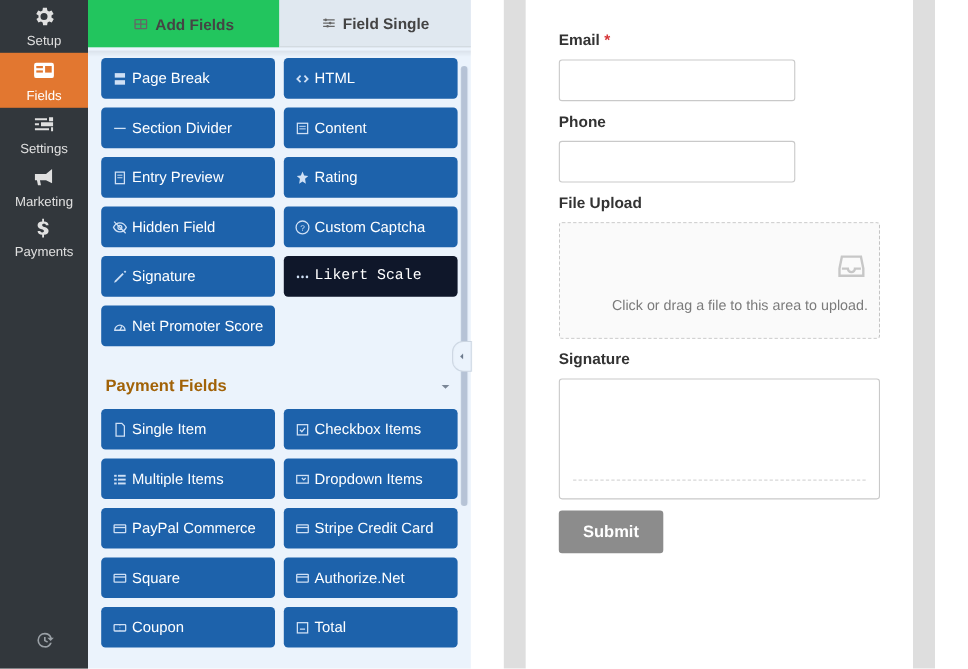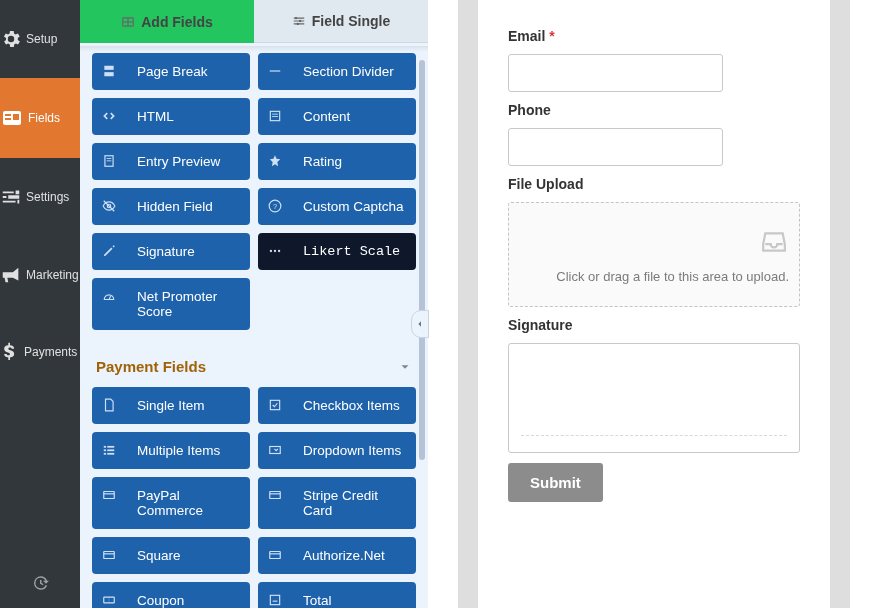--- a/index.html
+++ b/index.html
@@ -21,11 +21,11 @@
   .sidenav-item {
     color: #e0e0e0;
     text-align: left;
-    padding: 28px 0;
+    padding: 4px 0;
     font-size: 12px;
     cursor: pointer;
     display:flex;
-    flex-direction:row;
+    flex-direction:column;
     align-items:center;
     gap:4px;
   }

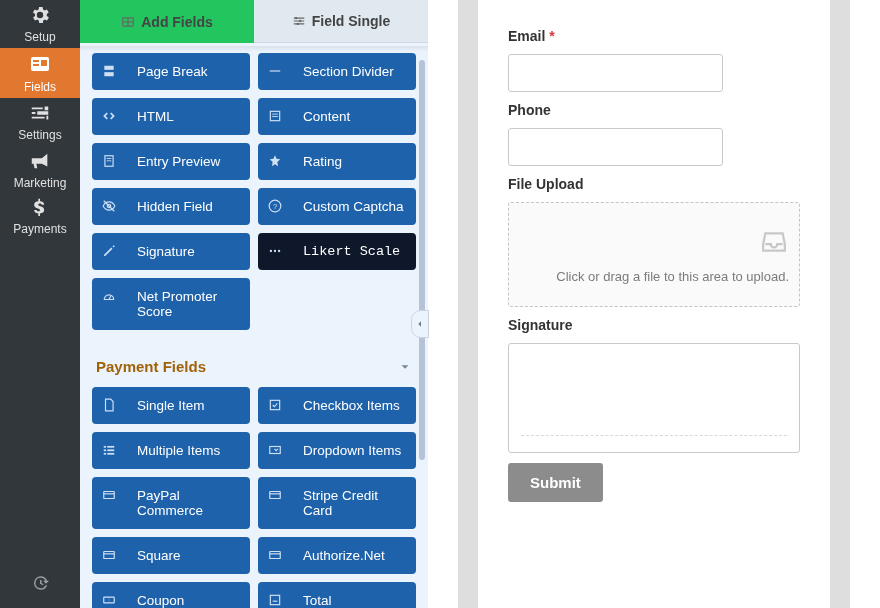--- a/index.html
+++ b/index.html
@@ -99,8 +99,8 @@
     border-radius:4px;
     padding:11px 10px;
     display:flex;
-    align-items:flex-start;
-    gap:21px;
+    align-items:flex-end;
+    gap:4px;
     font-size:13.5px;
     font-weight:500;
     cursor:grab;

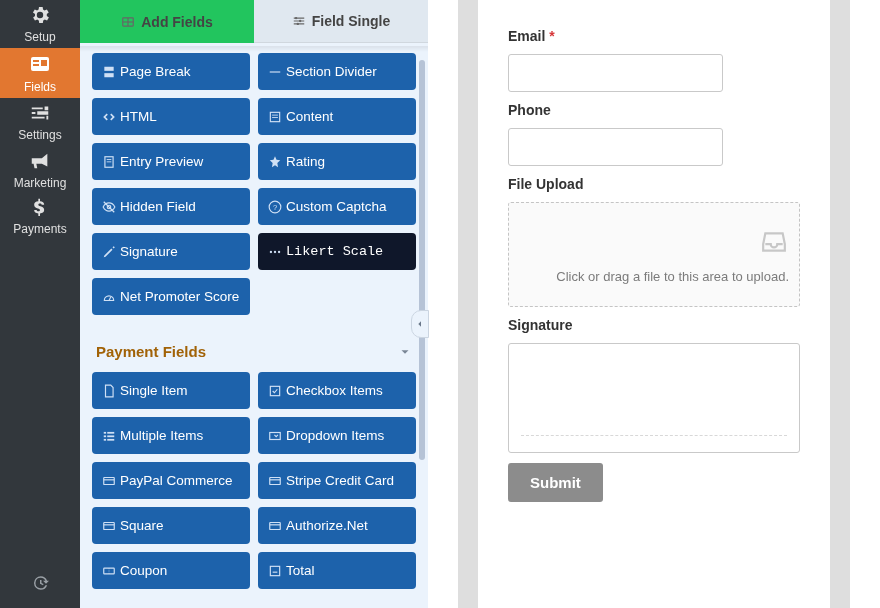--- a/index.html
+++ b/index.html
@@ -259,15 +259,15 @@
       </div>
       <div class="field-card">
         <svg width="14" height="14" viewBox="0 0 24 24">
+            <path d="M8 6l-6 6 6 6 2-2-4-4 4-4zM16 6l6 6-6 6-2-2 4-4-4-4z"></path>
+          </svg>
+        <span>HTML</span>
+      </div>
+      <div class="field-card">
+        <svg width="14" height="14" viewBox="0 0 24 24">
             <rect x="3" y="11" width="18" height="2"></rect>
           </svg>
         <span>Section Divider</span>
-      </div>
-      <div class="field-card">
-        <svg width="14" height="14" viewBox="0 0 24 24">
-            <path d="M8 6l-6 6 6 6 2-2-4-4 4-4zM16 6l6 6-6 6-2-2 4-4-4-4z"></path>
-          </svg>
-        <span>HTML</span>
       </div>
       <div class="field-card">
         <svg width="14" height="14" viewBox="0 0 24 24">

